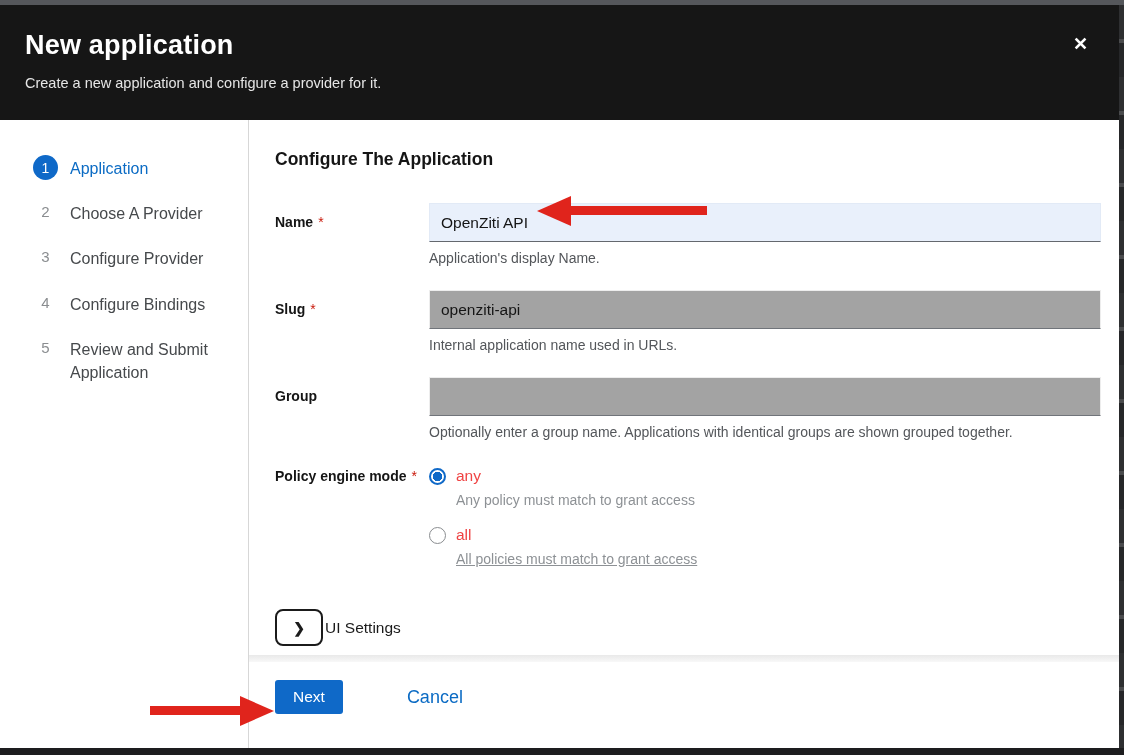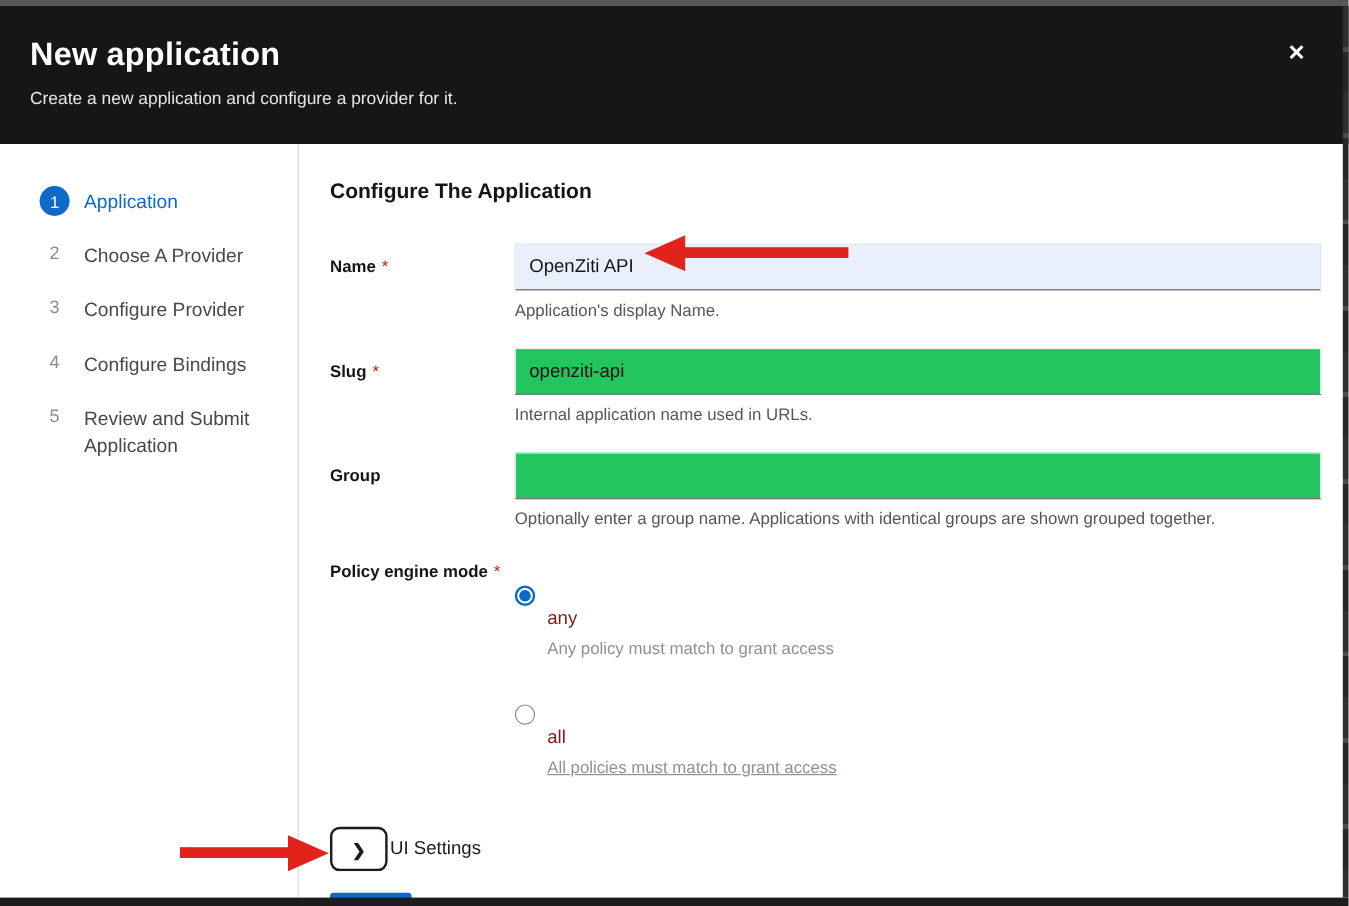--- a/index.html
+++ b/index.html
@@ -41,7 +41,7 @@
   .f-field { flex:1; min-width:0; }
   .text-input { width:100%; height:39px; padding:0 11px; font-size:15.5px; color:#151515;
     font-family:"Liberation Sans","DejaVu Sans",sans-serif;
-    background:#22c55e; border:1px solid #ededed; border-bottom:1px solid #70747a; border-radius:0; outline:none; }
+    background:#a3a3a3; border:1px solid #ededed; border-bottom:1px solid #70747a; border-radius:0; outline:none; }
   .text-input.autofill { background:#e9f0fb; border-color:#e2eaf6; border-bottom-color:#64686e; }
   .helper { margin-top:8px; font-size:14px; color:#53565a; }
 

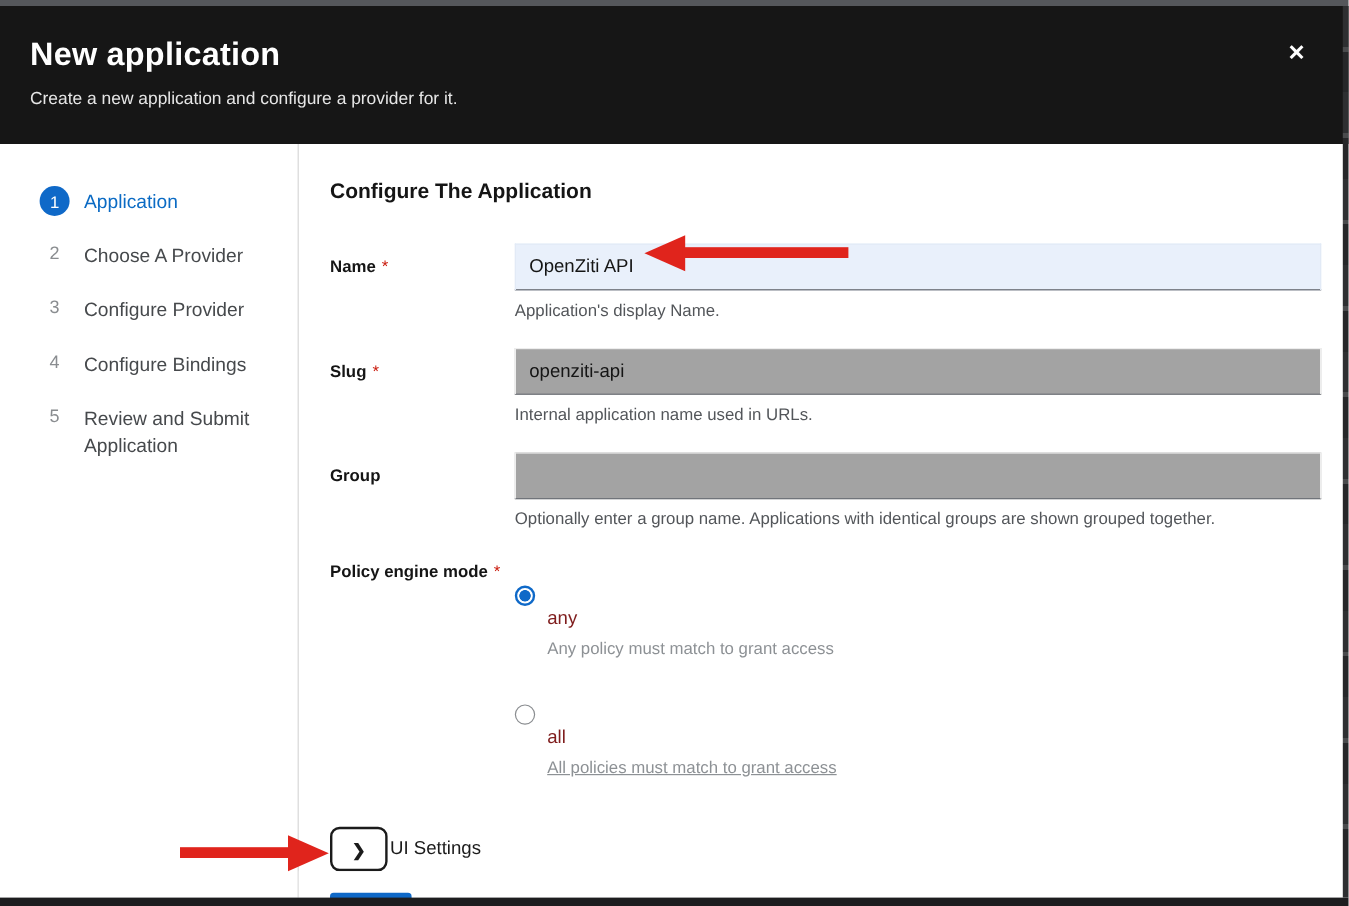--- a/index.html
+++ b/index.html
@@ -50,7 +50,7 @@
     border-radius:50%; border:1px solid #8a8d90; background:#fff; cursor:pointer; flex:0 0 17px; }
   input[type="radio"]:checked { border:2px solid #0f69c8;
     background:radial-gradient(circle,#0f69c8 0 4.5px,#ffffff 5px); }
-  .radio-label { margin-left:10px; font-size:15.5px; color:#7f1d1d; cursor:pointer;margin-top:40px; }
+  .radio-label { margin-left:10px; font-size:15.5px; color:#ef4444; cursor:pointer; }
   .radio-helper { margin:7px 0 15px 27px; font-size:14px; color:#8d9195; }
 
   .expander { display:flex; align-items:center; margin-top:42px; }

